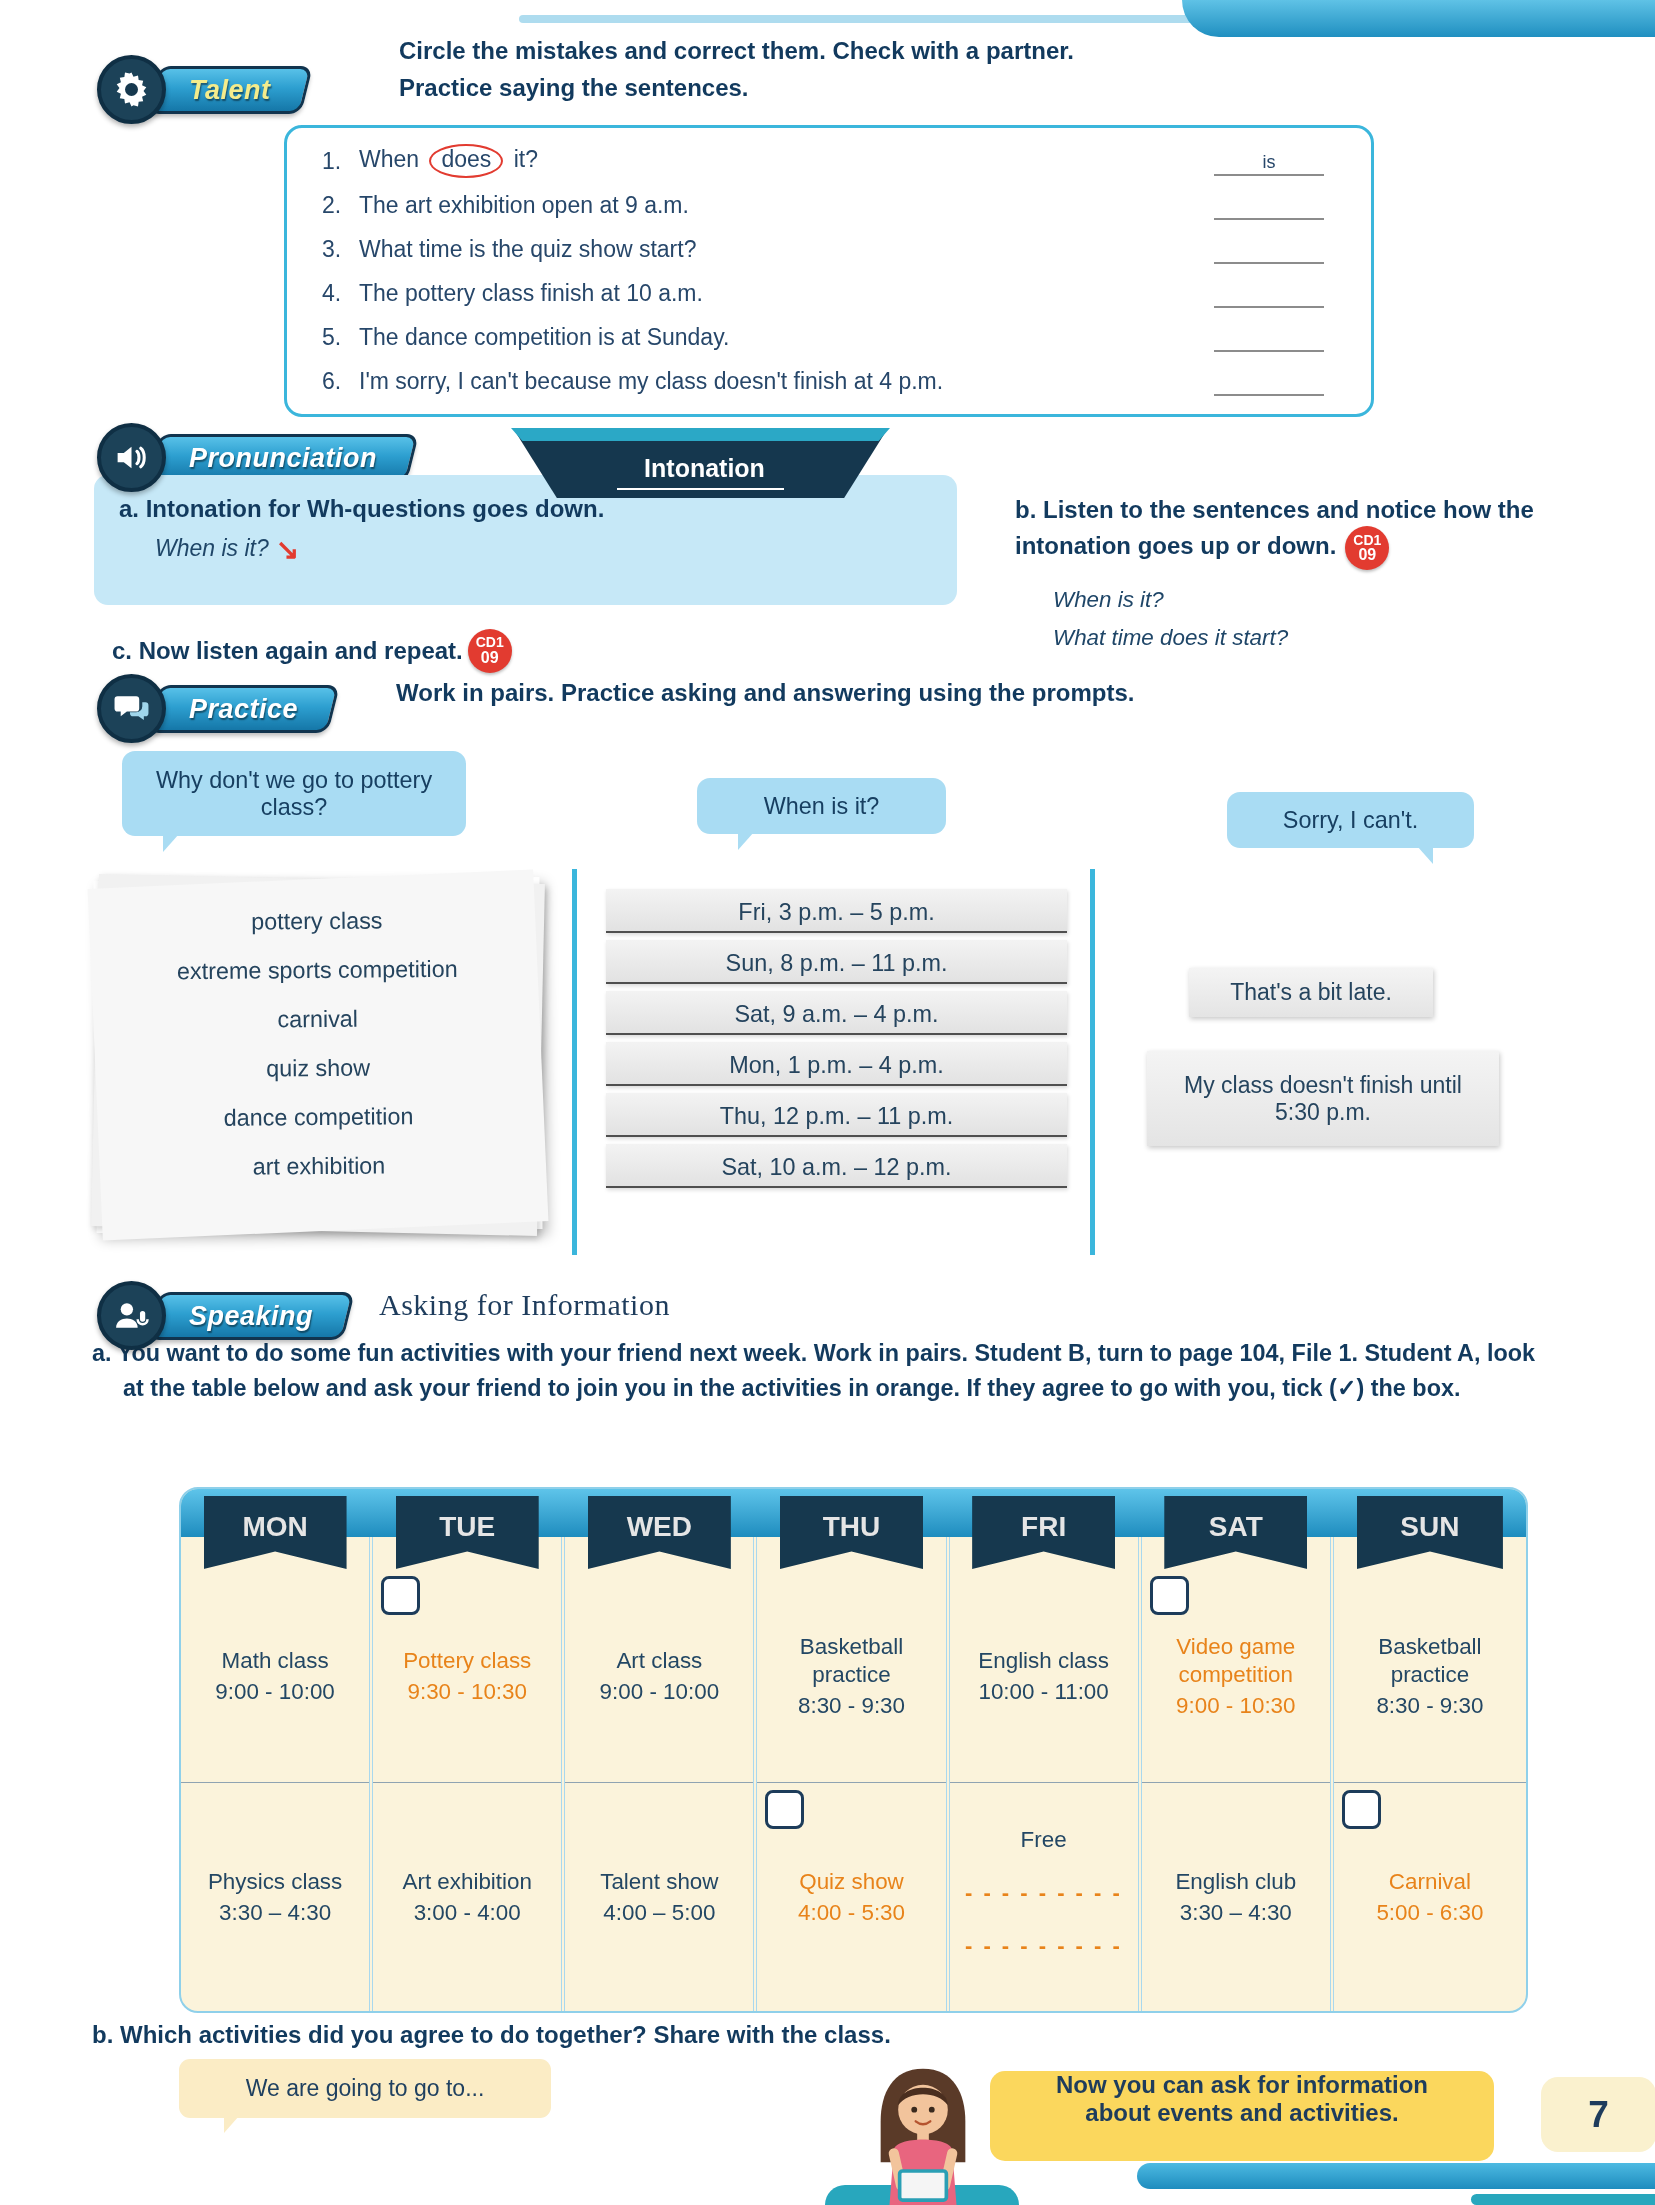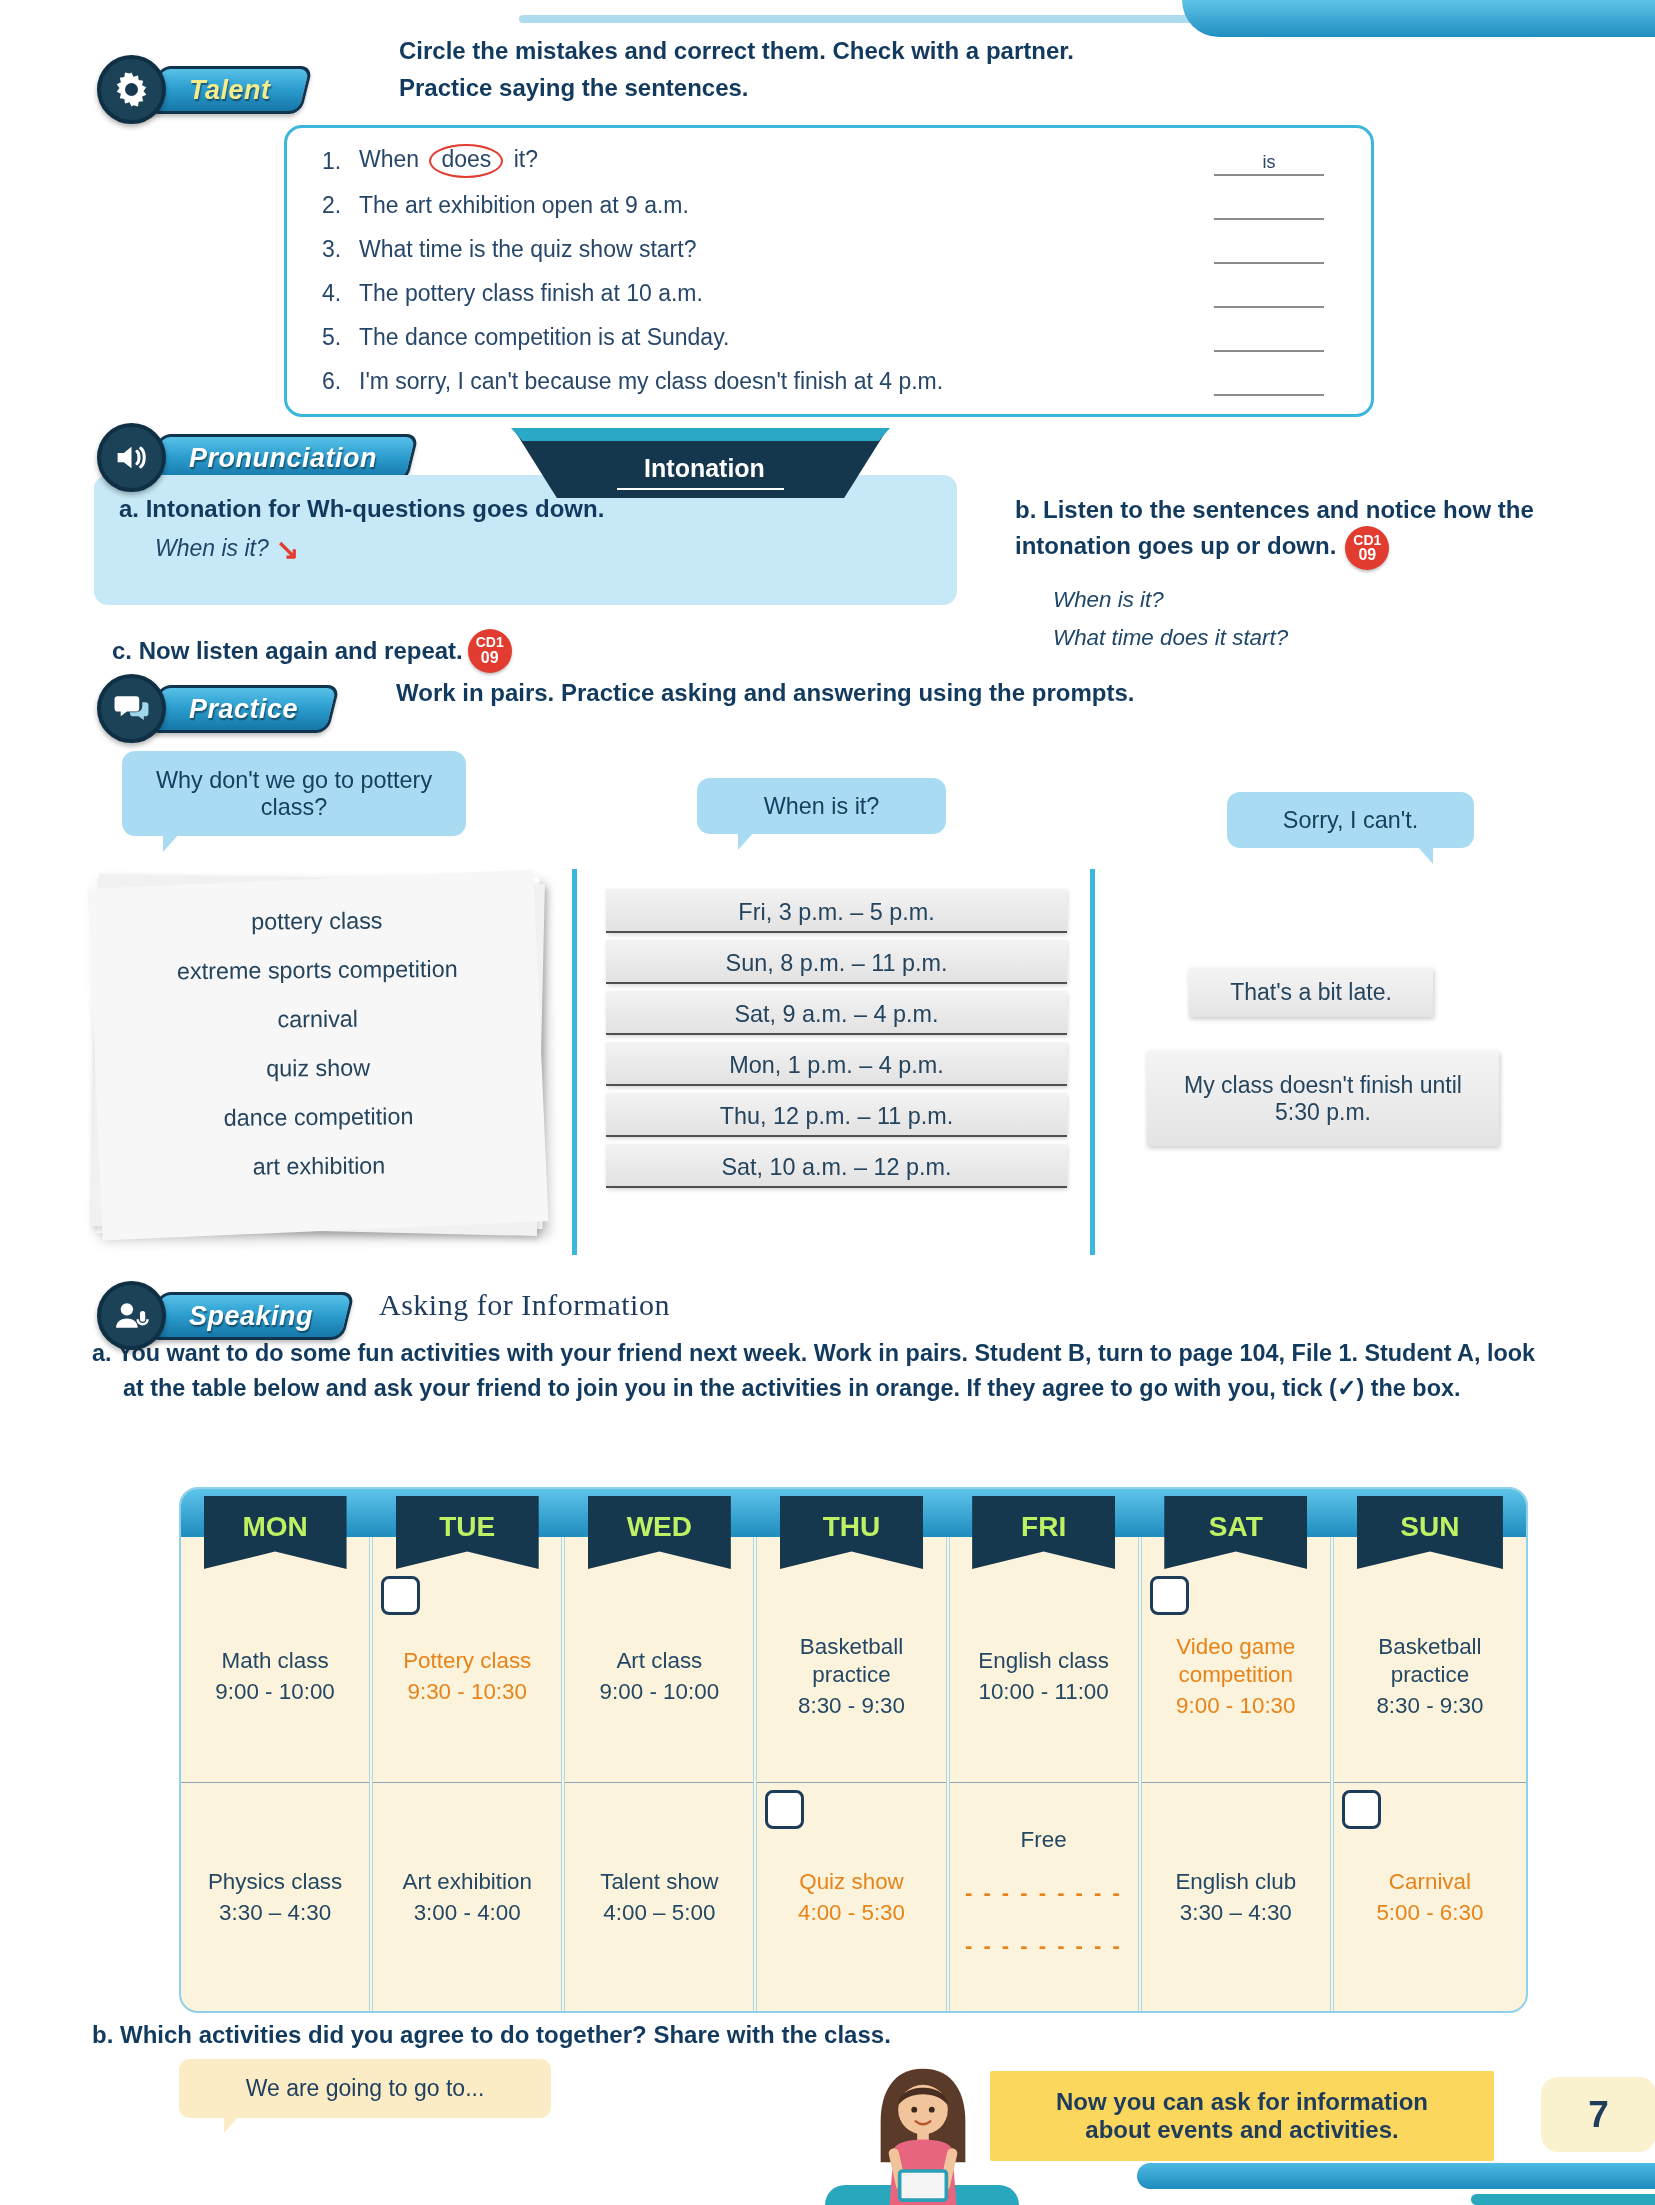--- a/index.html
+++ b/index.html
@@ -131,7 +131,7 @@
   .col:last-child { border-right:none; }
   .pennant { margin:-41px auto 0; width:76%; position:relative; z-index:2;
     background:#16384E; clip-path:polygon(0 0,100% 0,100% 100%,50% 76%,0 100%);
-    padding:15px 0 26px; text-align:center; color:#bef264; font-weight:bold; font-size:28px; }
+    padding:15px 0 26px; text-align:center; color:#e5e5e5; font-weight:bold; font-size:28px; }
   .cell { position:relative; display:flex; flex-direction:column; align-items:center;
     justify-content:center; gap:4px; padding:7px 8px; text-align:center; }
   .cell.r1 { height:214px; flex:none; border-bottom:1.5px solid #8FA3B2; }

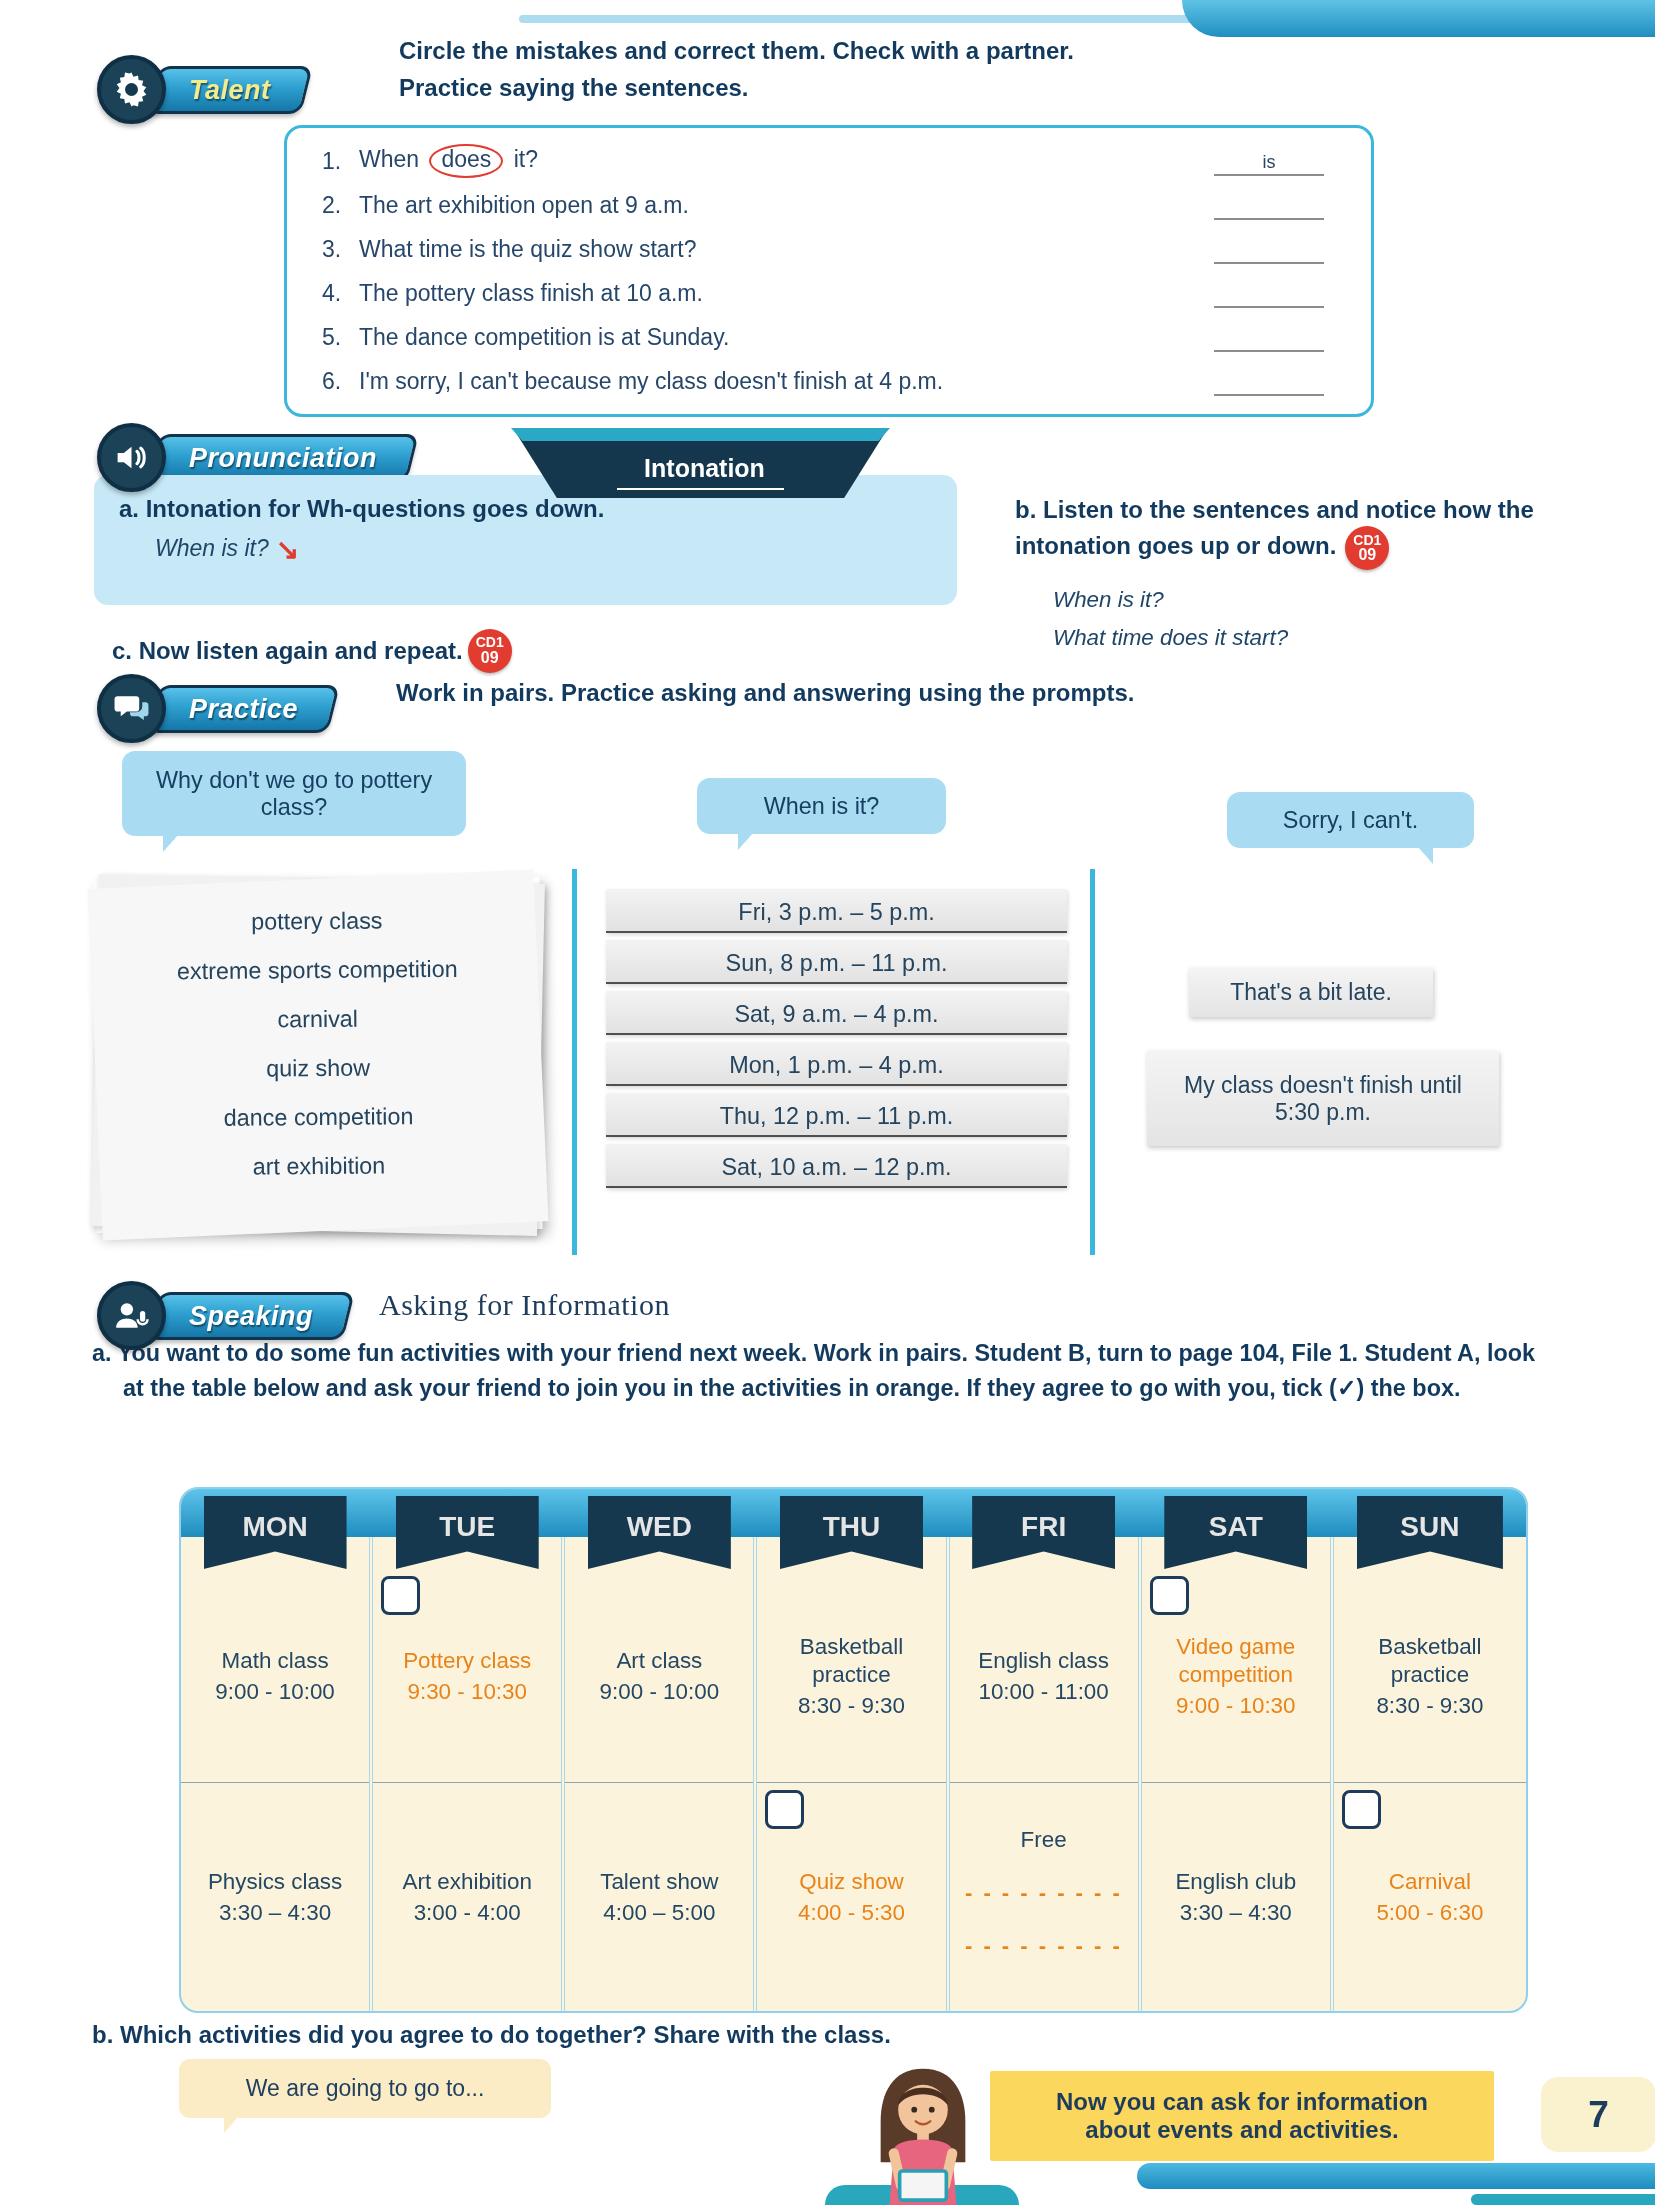--- a/index.html
+++ b/index.html
@@ -154,7 +154,7 @@
   .girl-base { position:absolute; left:825px; top:2185px; width:194px; height:40px;
     background:#28A7BD; border-radius:20px; z-index:1; }
   .note { position:absolute; left:990px; top:2071px; width:504px; height:90px;
-    background:#FBD75D; border-radius:2px; display:flex; align-items:center;
+    background:#FBD75D; border-radius:15px; display:flex; align-items:flex-start;
     justify-content:center; text-align:center; font-size:24px; font-weight:bold;
     color:#1E3C5C; padding:0 35px; }
   .page-tab { position:absolute; left:1541px; top:2077px; width:115px; height:75px;

